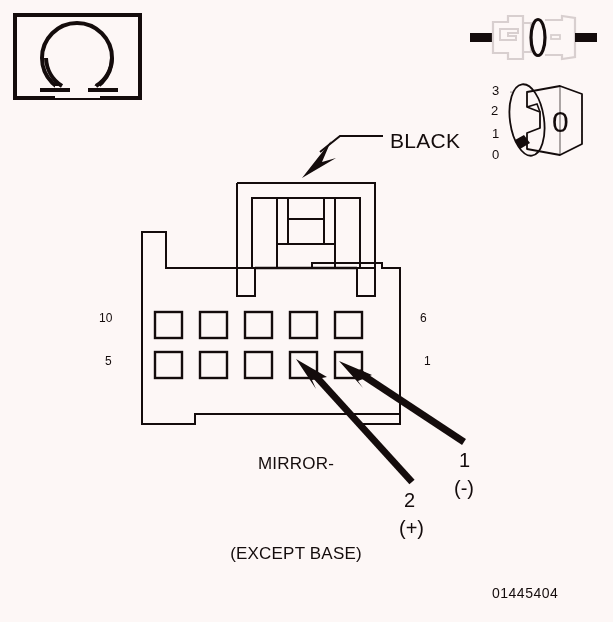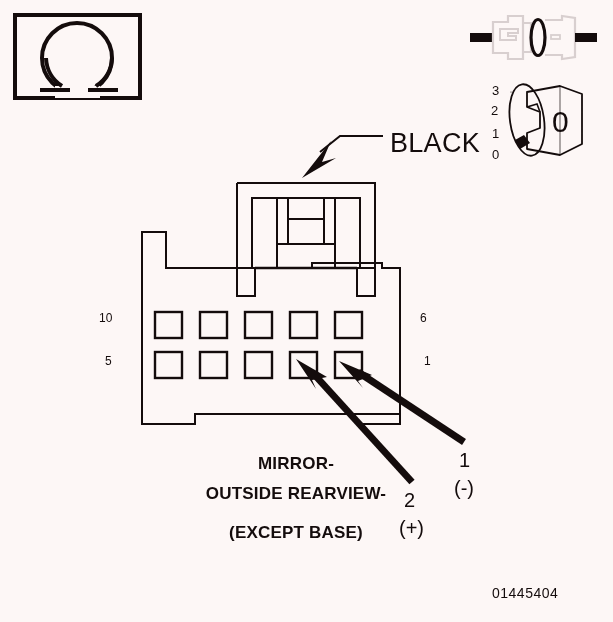--- a/index.html
+++ b/index.html
@@ -36,7 +36,7 @@
   }
   .lbl-black {
     left: 390px; top: 130px;
-    font-size: 27px;
+    font-size: 21px;
     letter-spacing: 0.3px;
   }
   .pin-side {

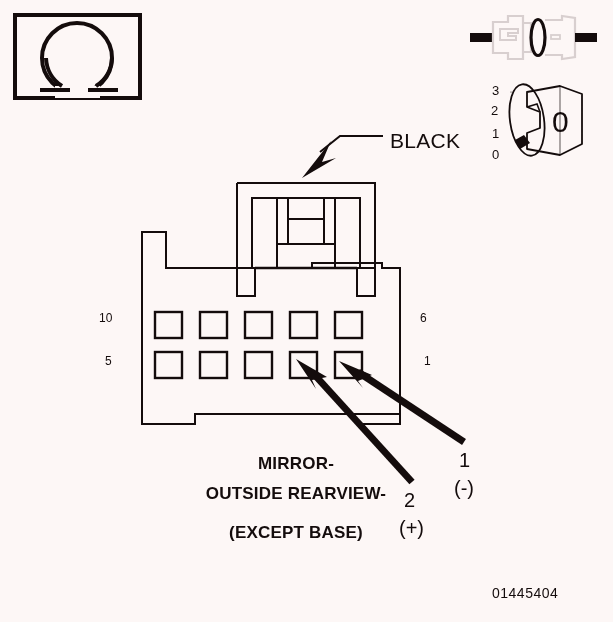--- a/index.html
+++ b/index.html
@@ -58,7 +58,7 @@
 
   .name-line {
     font-size: 17px;
-    font-weight: bold;
+    font-weight: normal;
     text-align: center;
     width: 300px;
     left: 146px;

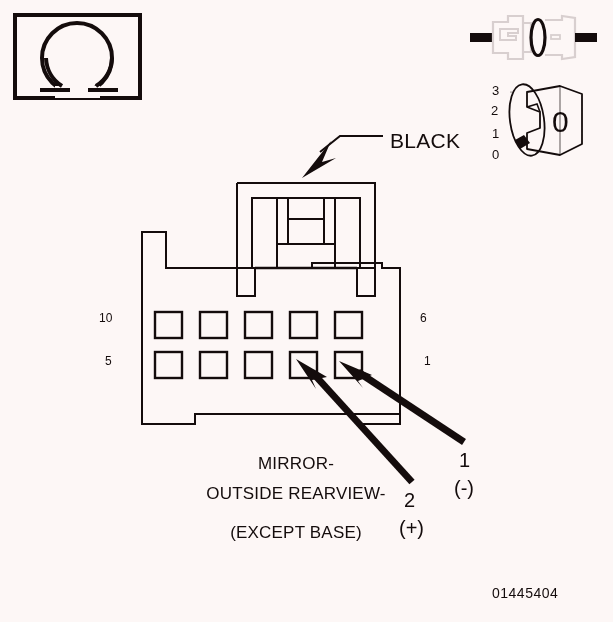--- a/index.html
+++ b/index.html
@@ -224,7 +224,6 @@
   <div class="txt callout callout-2-sgn">(+)</div>
 
   <div class="txt name-line nl0">MIRROR-</div>
-  <div class="txt name-line nl1">OUTSIDE REARVIEW-</div>
   <div class="txt name-line nl3">(EXCEPT BASE)</div>
 
   <div class="txt partnum">01445404</div>

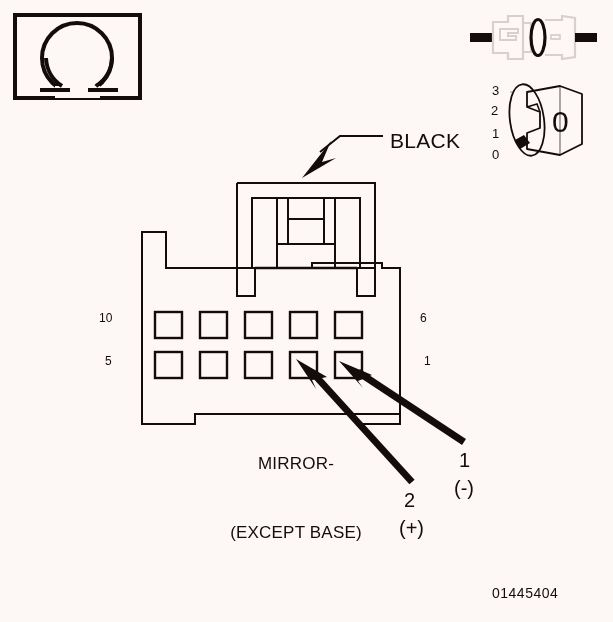--- a/index.html
+++ b/index.html
@@ -67,7 +67,7 @@
   .nl0 { top: 455px; }
   .nl1 { top: 485px; }
   .nl2 { top: 515px; }
-  .nl3 { top: 524px; }
+  .nl3 { top: 545px; }
   .nl4 { top: 575px; }
 
   .partnum {

